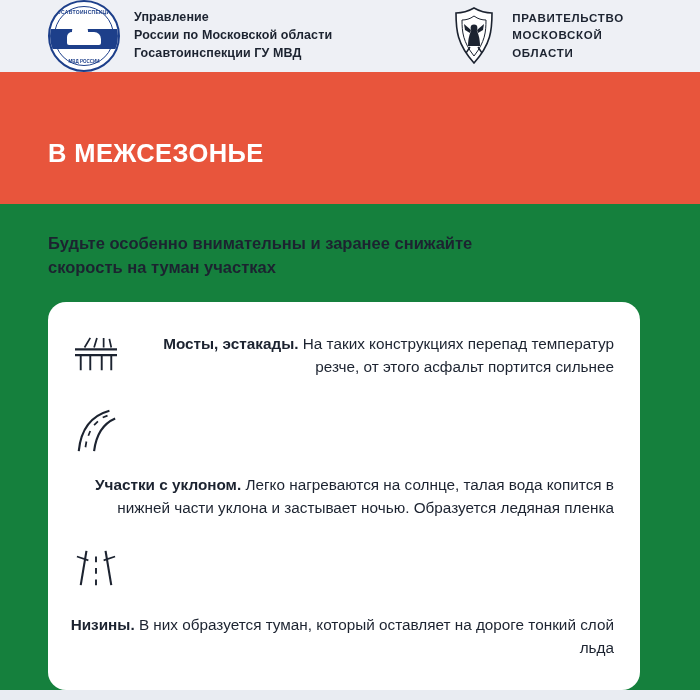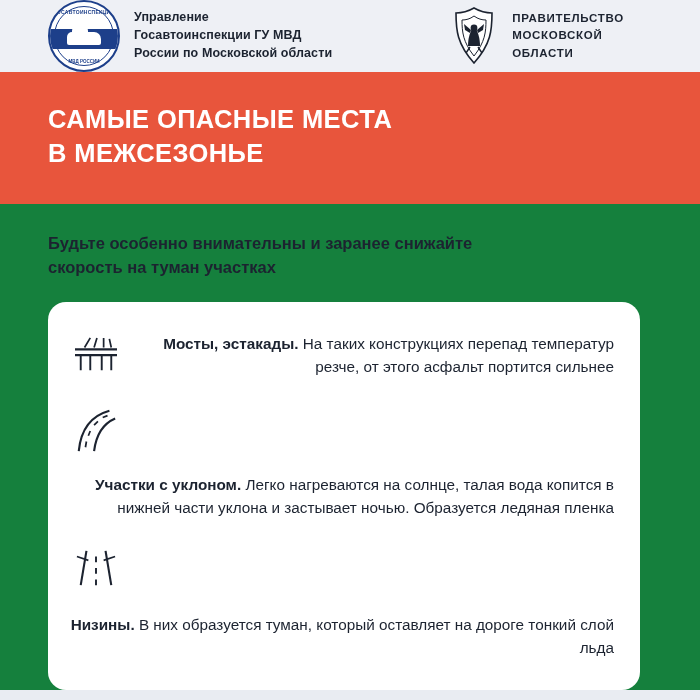--- a/index.html
+++ b/index.html
@@ -193,8 +193,8 @@
       </div>
       <div class="org-title">
         <div>Управление</div>
+        <div>России по Московской области</div>
         <div>Госавтоинспекции ГУ МВД</div>
-        <div>России по Московской области</div>
       </div>
     </div>
 

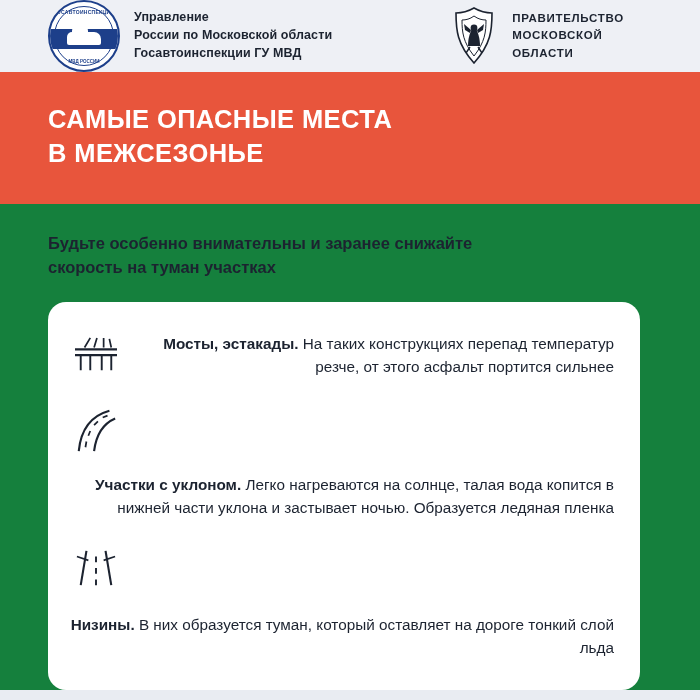--- a/index.html
+++ b/index.html
@@ -220,7 +220,7 @@
 
   <div class="banner">
     <h1>
-      <span>САМЫЕ ОПАСНЫЕ МЕСТА</span><br>
+      <br>
       <span>В МЕЖСЕЗОНЬЕ</span>
     </h1>
   </div>

